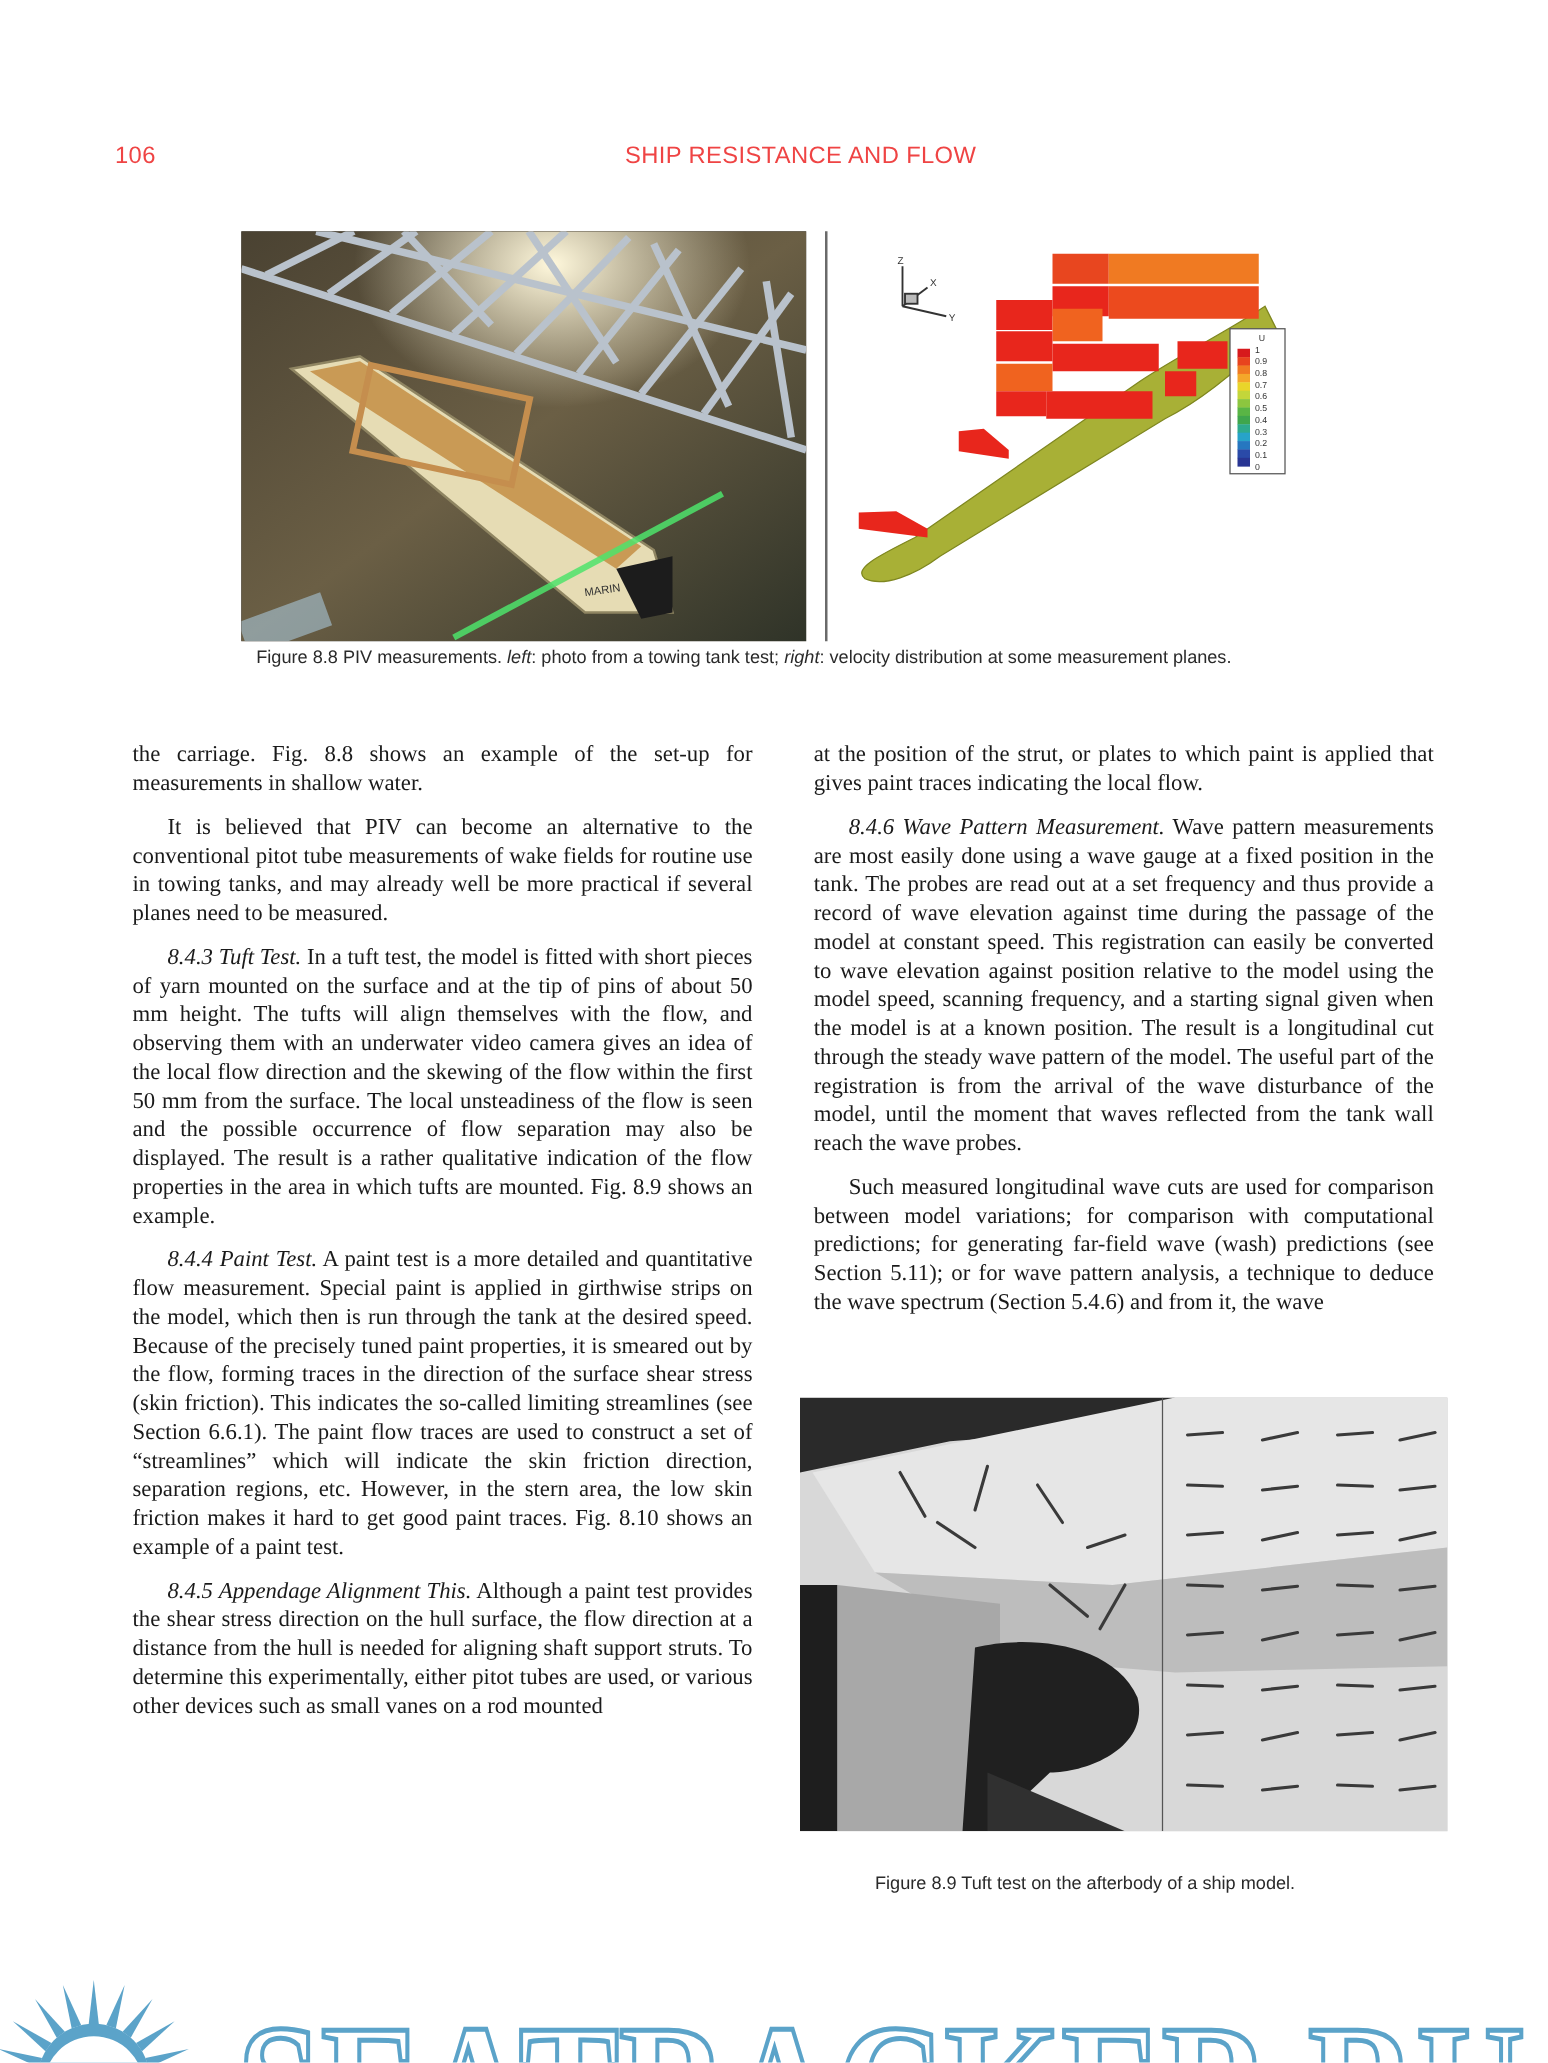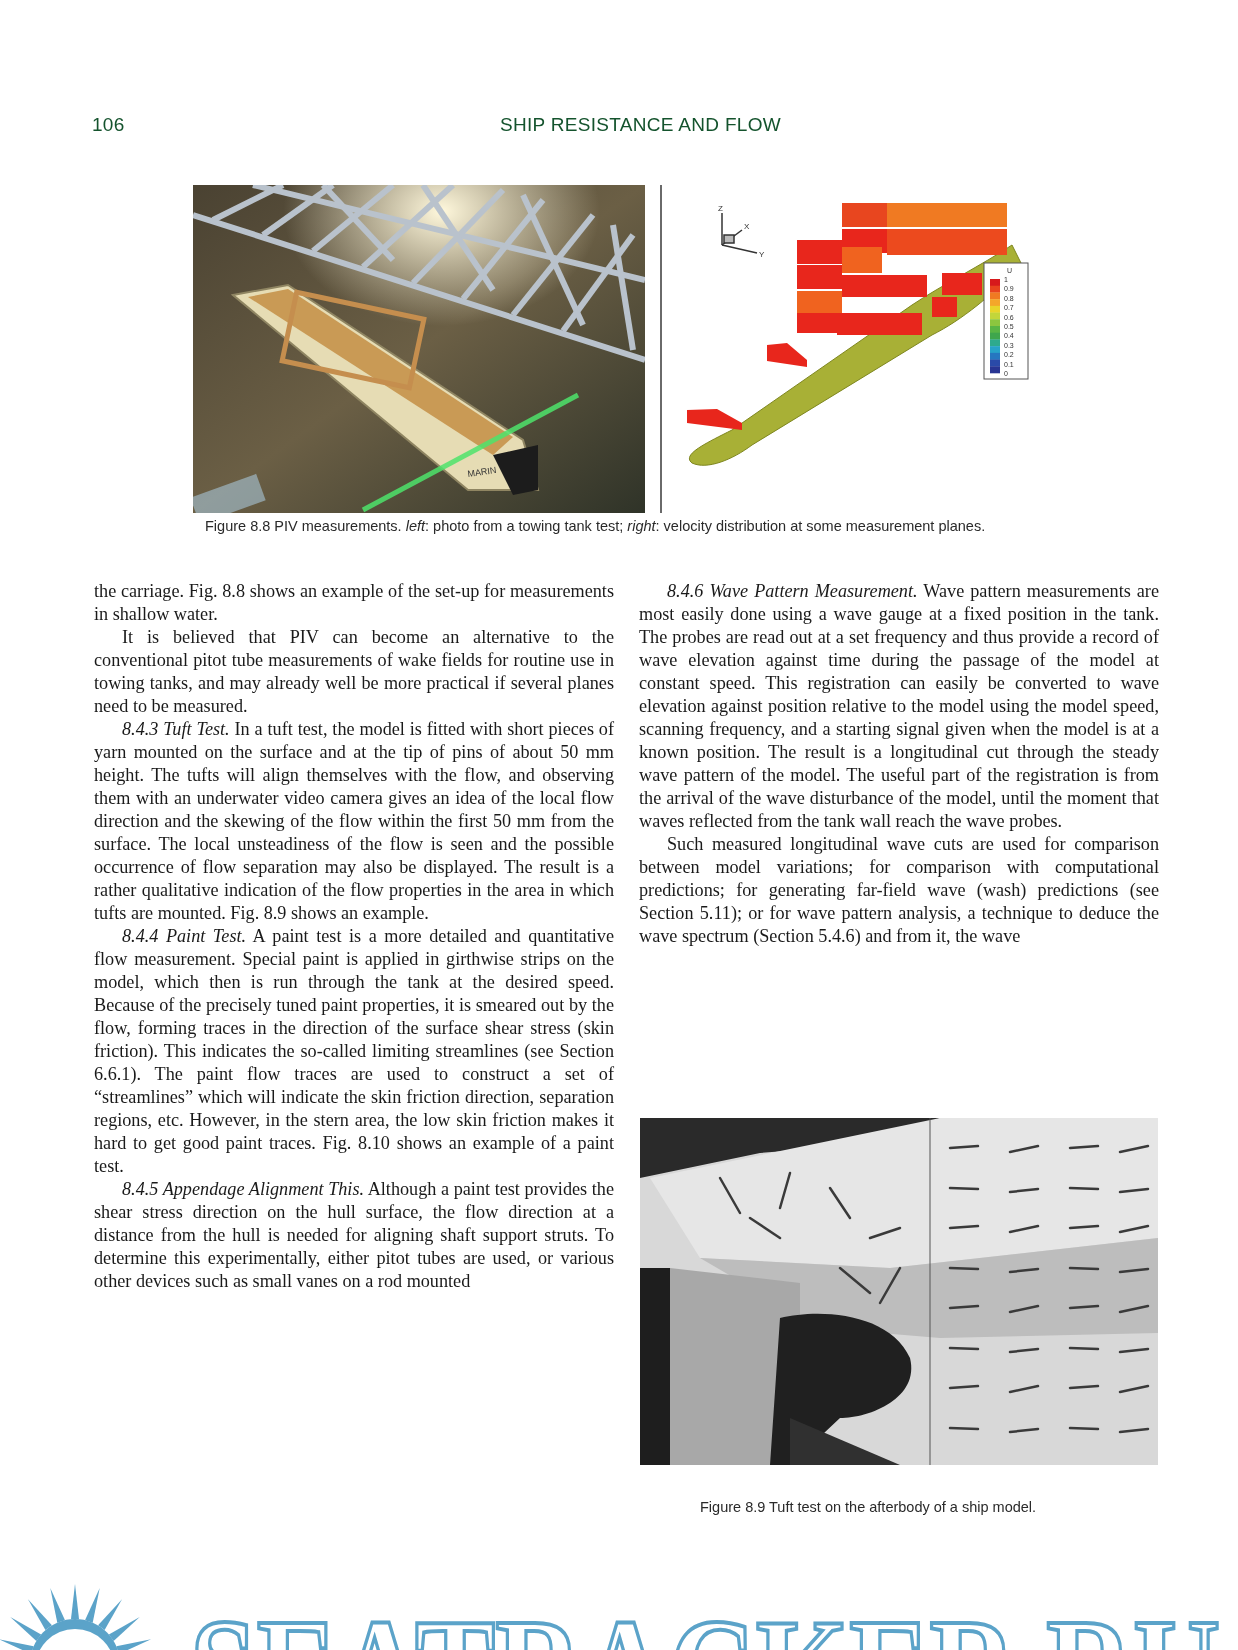--- a/index.html
+++ b/index.html
@@ -4,7 +4,7 @@
 <style>
   html, body { margin: 0; padding: 0; background: #ffffff; }
   body { width: 1238px; height: 1650px; position: relative; overflow: hidden; font-family: "Liberation Serif", "DejaVu Serif", serif; color: #1a1a1a; }
-  .hdr { position: absolute; top: 114px; font-family: "Liberation Sans", "DejaVu Sans", sans-serif; font-size: 19px; color: #14532d; letter-spacing: 0.3px; font-weight: 300; }
+  .hdr { position: absolute; top: 114px; font-family: "Liberation Sans", "DejaVu Sans", sans-serif; font-size: 19px; color: #ef4444; letter-spacing: 0.3px; font-weight: 300; }
   .hdr.page-num { left: 92px; }
   .hdr.running { left: 500px; }
 

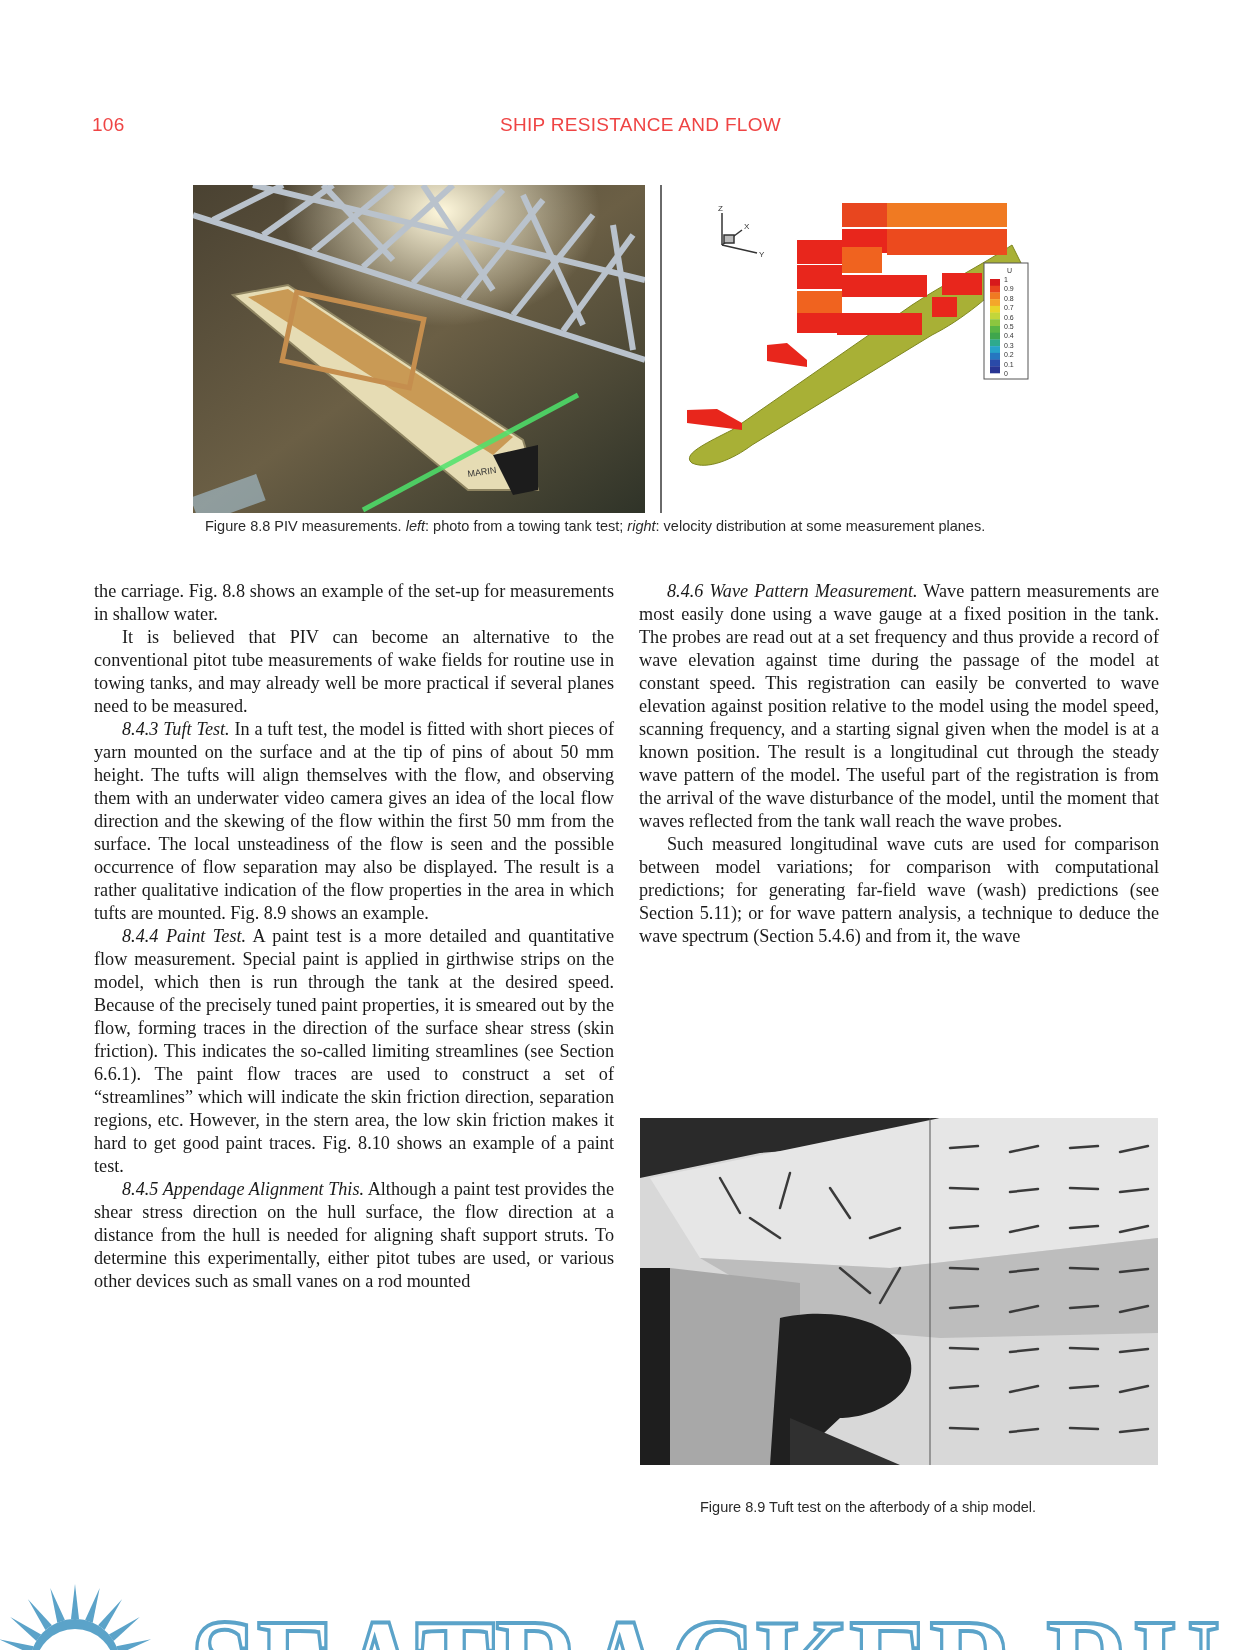--- a/index.html
+++ b/index.html
@@ -16,7 +16,7 @@
   .col { position: absolute; font-size: 18.2px; line-height: 23px; text-align: justify; }
   .col.left { left: 94px; top: 580px; width: 520px; }
   .col.right { left: 639px; top: 580px; width: 520px; }
-  .col p { margin: 0; }
+  .col p { margin: 12px; }
   .col p.ind { text-indent: 28px; }
   .col .sec { font-style: italic; }
 

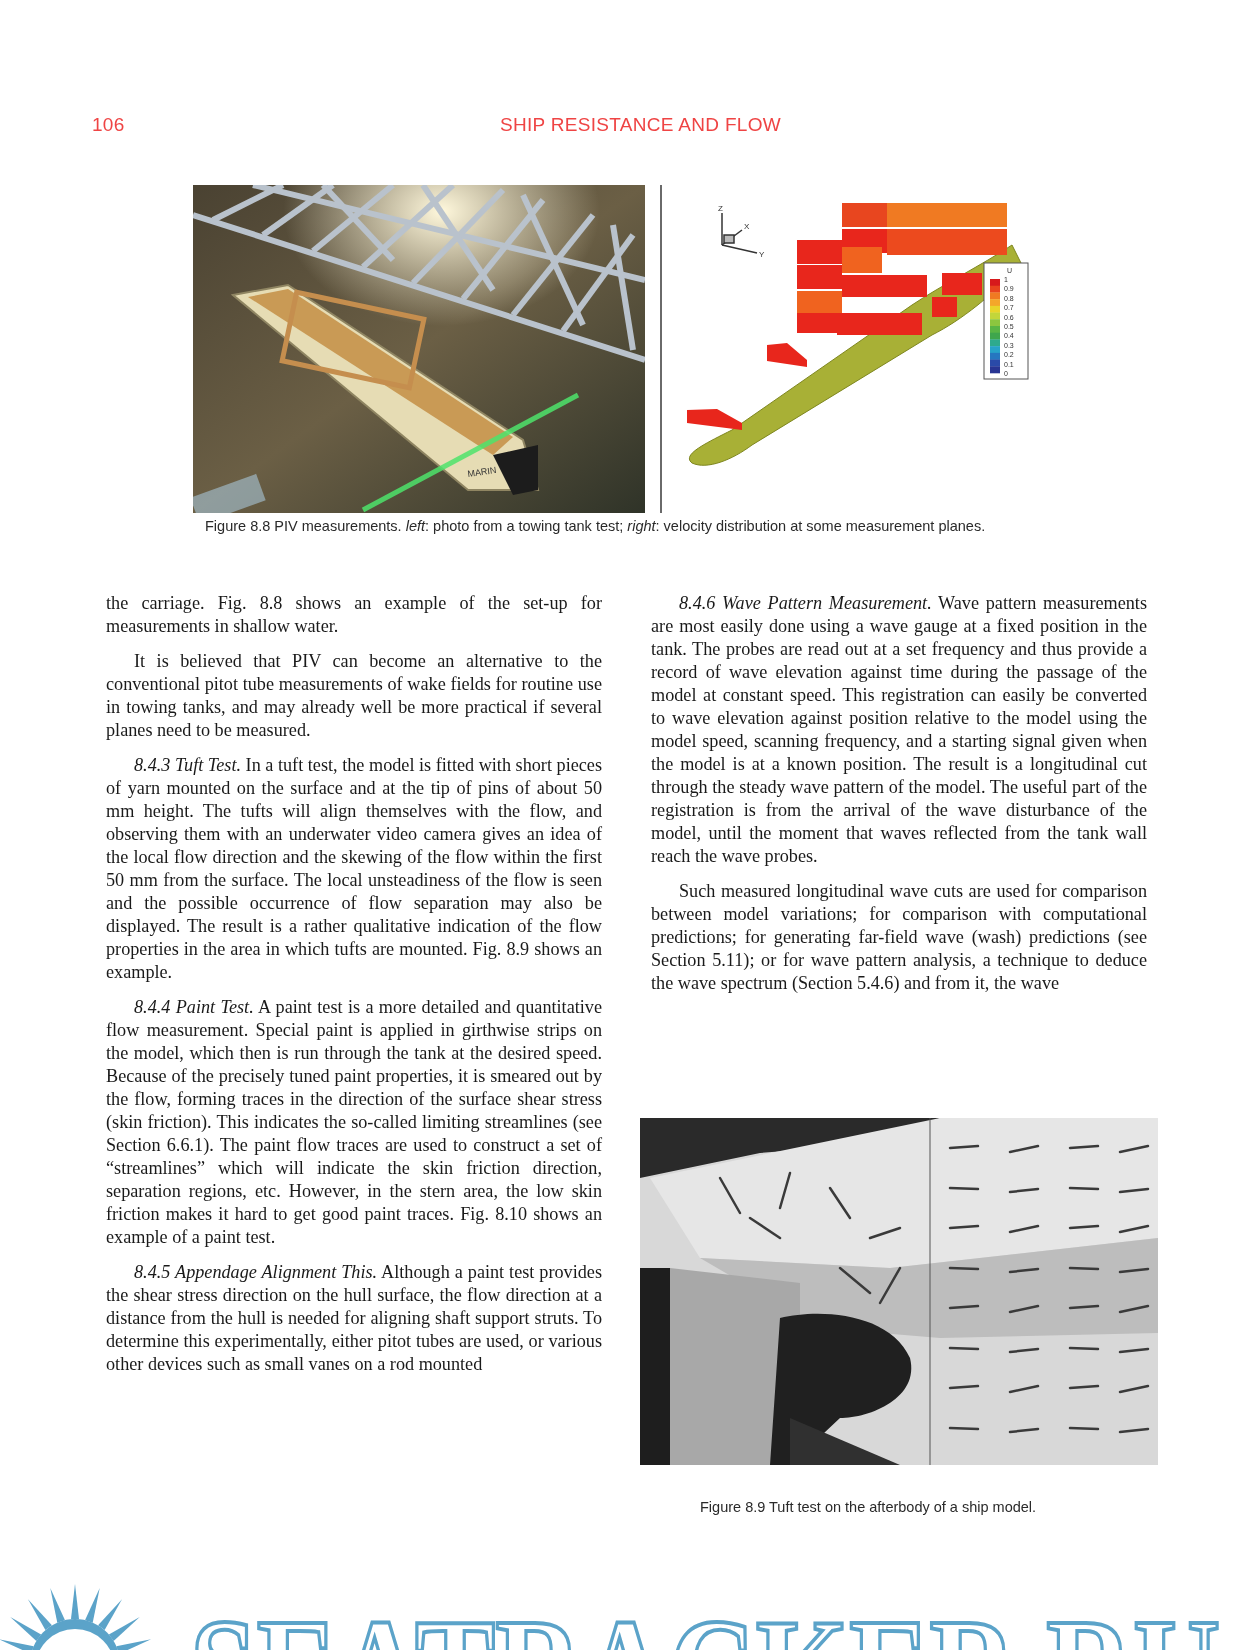--- a/index.html
+++ b/index.html
@@ -156,6 +156,7 @@
 </div>
 
 <div class="col right">
+  <p>at the position of the strut, or plates to which paint is applied that gives paint traces indicating the local flow.</p>
   <p class="ind"><span class="sec">8.4.6 Wave Pattern Measurement.</span><span> Wave pattern measurements are most easily done using a wave gauge at a fixed position in the tank. The probes are read out at a set frequency and thus provide a record of wave elevation against time during the passage of the model at constant speed. This registration can easily be converted to wave elevation against position relative to the model using the model speed, scanning frequency, and a starting signal given when the model is at a known position. The result is a longitudinal cut through the steady wave pattern of the model. The useful part of the registration is from the arrival of the wave disturbance of the model, until the moment that waves reflected from the tank wall reach the wave probes.</span></p>
   <p class="ind">Such measured longitudinal wave cuts are used for comparison between model variations; for comparison with computational predictions; for generating far-field wave (wash) predictions (see Section 5.11); or for wave pattern analysis, a technique to deduce the wave spectrum (Section 5.4.6) and from it, the wave</p>
 </div>

